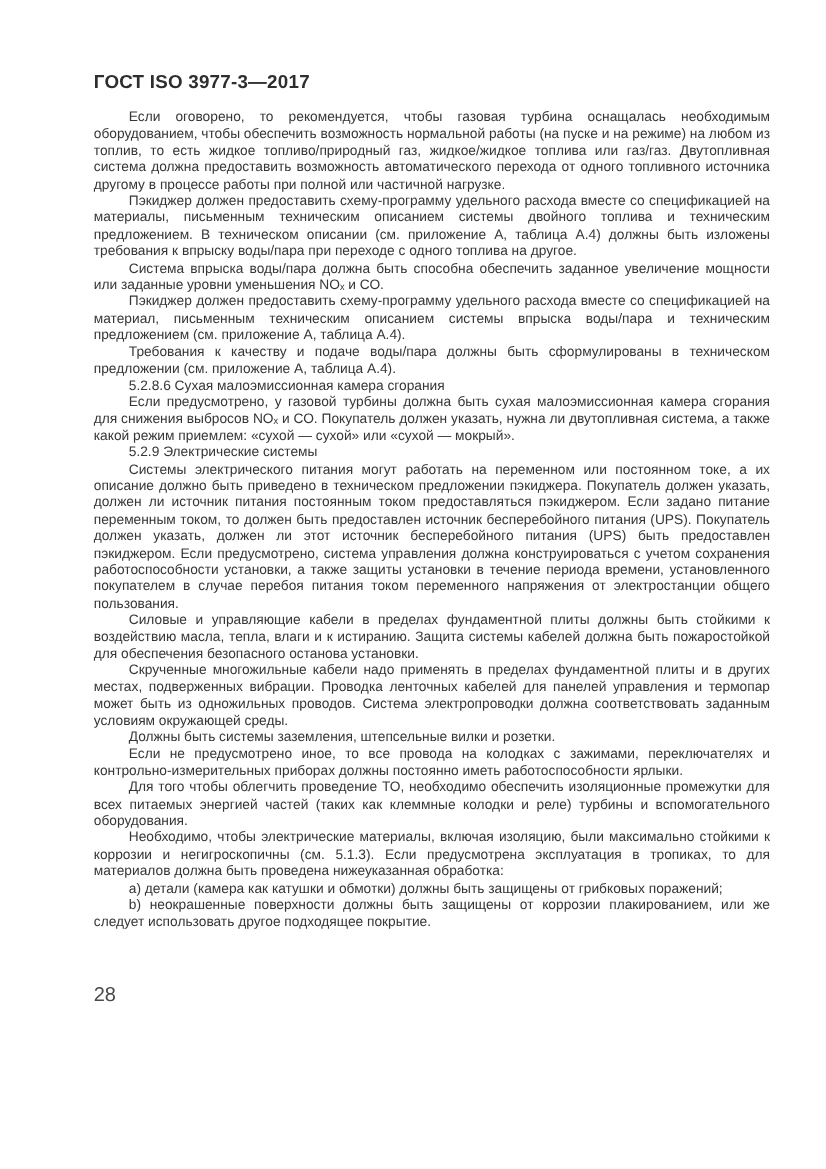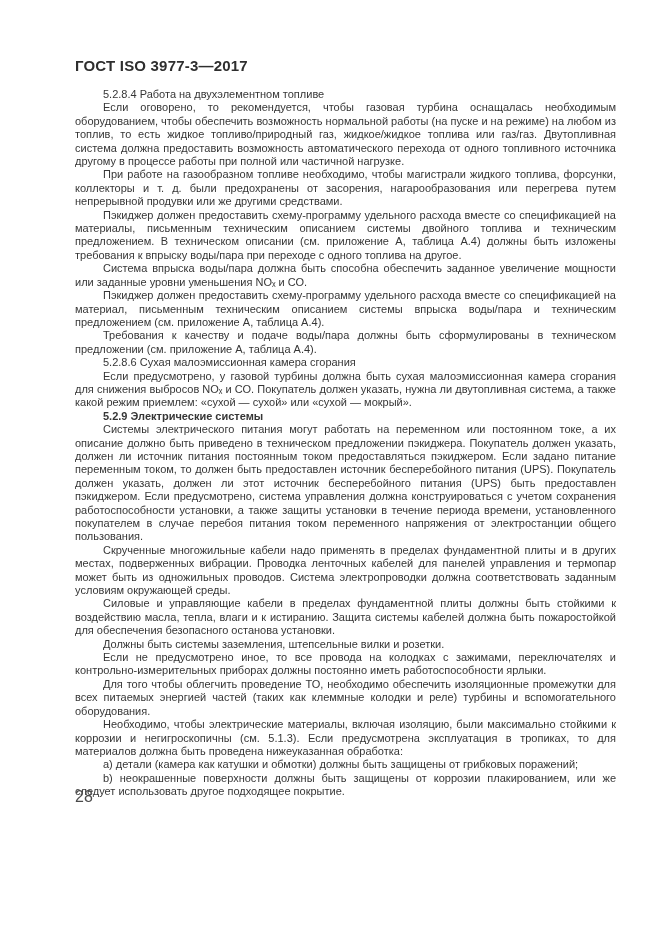--- a/index.html
+++ b/index.html
@@ -57,7 +57,6 @@
   <div class="doc-header">ГОСТ ISO 3977-3—2017</div>
 
   <div class="doc-body">
-      <p class="subheading">5.2.8.4 Работа на двухэлементном топливе</p>
       <p class="paragraph">Если оговорено, то рекомендуется, чтобы газовая турбина оснащалась необходимым оборудованием, чтобы обеспечить возможность нормальной работы (на пуске и на режиме) на любом из топлив, то есть жидкое топливо/природный газ, жидкое/жидкое топлива или газ/газ. Двутопливная система должна предоставить возможность автоматического перехода от одного топливного источника другому в процессе работы при полной или частичной нагрузке.</p>
       <p class="paragraph">При работе на газообразном топливе необходимо, чтобы магистрали жидкого топлива, форсунки, коллекторы и т. д. были предохранены от засорения, нагарообразования или перегрева путем непрерывной продувки или же другими средствами.</p>
       <p class="paragraph">Пэкиджер должен предоставить схему-программу удельного расхода вместе со спецификацией на материалы, письменным техническим описанием системы двойного топлива и техническим предложением. В техническом описании (см. приложение А, таблица А.4) должны быть изложены требования к впрыску воды/пара при переходе с одного топлива на другое.</p>

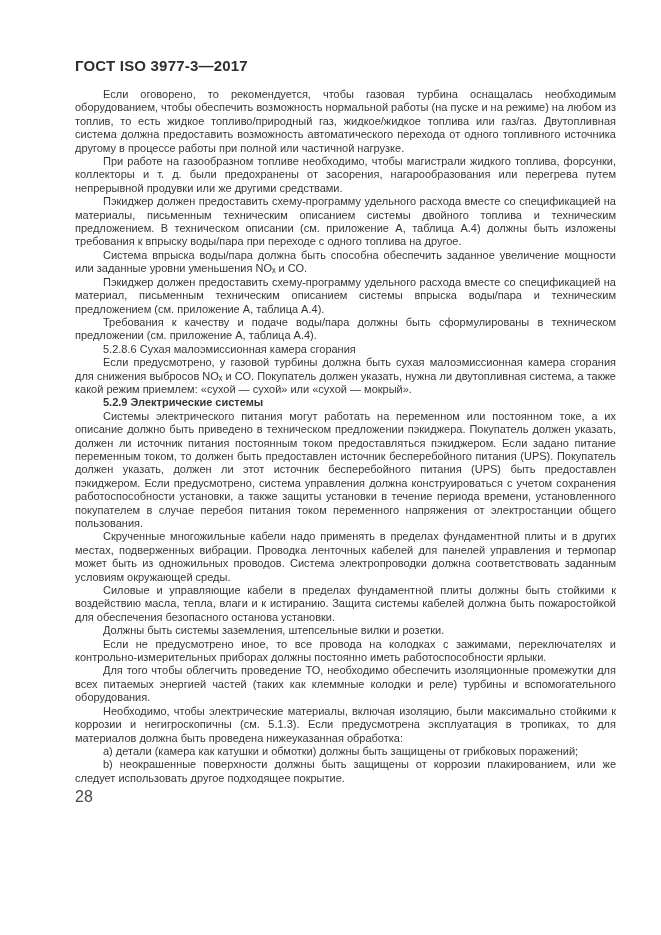--- a/index.html
+++ b/index.html
@@ -58,7 +58,6 @@
 
   <div class="doc-body">
       <p class="paragraph">Если оговорено, то рекомендуется, чтобы газовая турбина оснащалась необходимым оборудованием, чтобы обеспечить возможность нормальной работы (на пуске и на режиме) на любом из топлив, то есть жидкое топливо/природный газ, жидкое/жидкое топлива или газ/газ. Двутопливная система должна предоставить возможность автоматического перехода от одного топливного источника другому в процессе работы при полной или частичной нагрузке.</p>
-      <p class="paragraph">При работе на газообразном топливе необходимо, чтобы магистрали жидкого топлива, форсунки, коллекторы и т. д. были предохранены от засорения, нагарообразования или перегрева путем непрерывной продувки или же другими средствами.</p>
       <p class="paragraph">Пэкиджер должен предоставить схему-программу удельного расхода вместе со спецификацией на материалы, письменным техническим описанием системы двойного топлива и техническим предложением. В техническом описании (см. приложение А, таблица А.4) должны быть изложены требования к впрыску воды/пара при переходе с одного топлива на другое.</p>
       <p class="paragraph">Система впрыска воды/пара должна быть способна обеспечить заданное увеличение мощности или заданные уровни уменьшения NOₓ и СО.</p>
       <p class="paragraph">Пэкиджер должен предоставить схему-программу удельного расхода вместе со спецификацией на материал, письменным техническим описанием системы впрыска воды/пара и техническим предложением (см. приложение А, таблица А.4).</p>

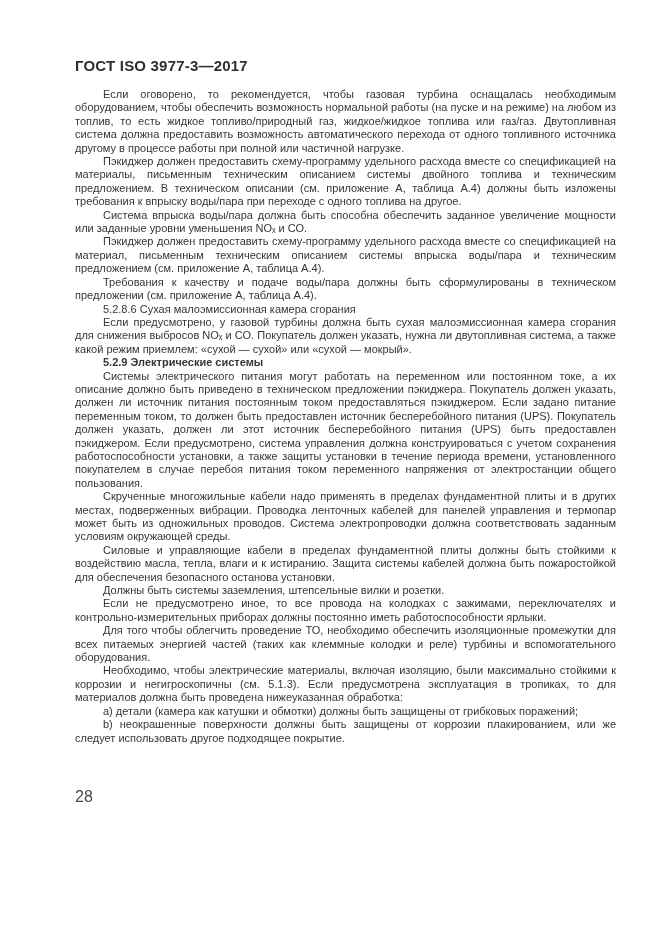--- a/index.html
+++ b/index.html
@@ -41,7 +41,7 @@
     padding: 0;
     text-indent: 28px;
   }
-  .doc-body p.heading { font-weight: bold; }
+  .doc-body p.heading { font-weight: normal; }
   .page-number {
     position: absolute;
     left: 75px;

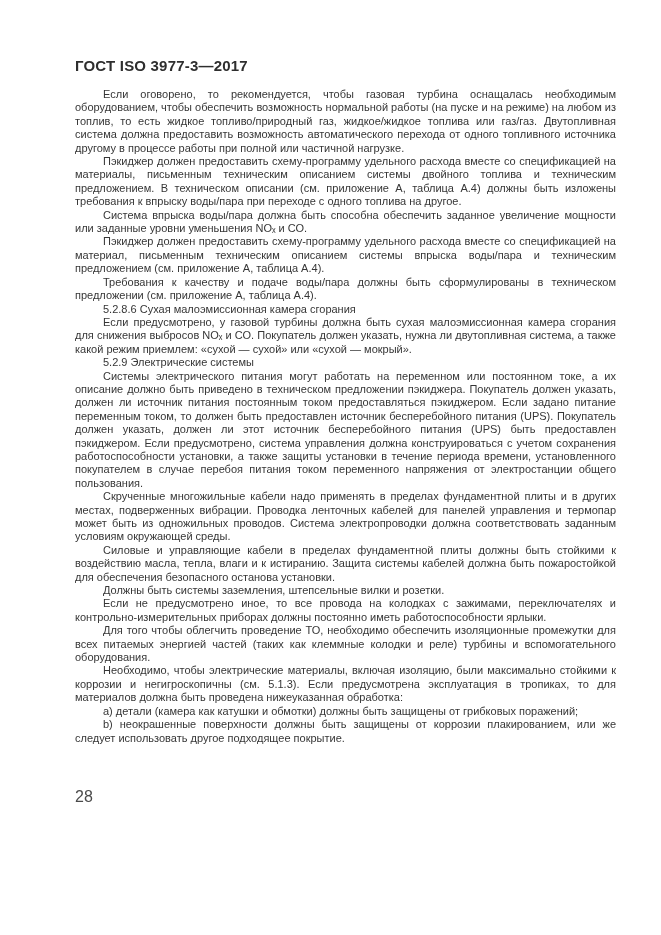--- a/index.html
+++ b/index.html
@@ -66,8 +66,8 @@
       <p class="paragraph">Если предусмотрено, у газовой турбины должна быть сухая малоэмиссионная камера сгорания для снижения выбросов NOₓ и СО. Покупатель должен указать, нужна ли двутопливная система, а также какой режим приемлем: «сухой — сухой» или «сухой — мокрый».</p>
       <p class="heading">5.2.9 Электрические системы</p>
       <p class="paragraph">Системы электрического питания могут работать на переменном или постоянном токе, а их описание должно быть приведено в техническом предложении пэкиджера. Покупатель должен указать, должен ли источник питания постоянным током предоставляться пэкиджером. Если задано питание переменным током, то должен быть предоставлен источник бесперебойного питания (UPS). Покупатель должен указать, должен ли этот источник бесперебойного питания (UPS) быть предоставлен пэкиджером. Если предусмотрено, система управления должна конструироваться с учетом сохранения работоспособности установки, а также защиты установки в течение периода времени, установленного покупателем в случае перебоя питания током переменного напряжения от электростанции общего пользования.</p>
+      <p class="paragraph">Силовые и управляющие кабели в пределах фундаментной плиты должны быть стойкими к воздействию масла, тепла, влаги и к истиранию. Защита системы кабелей должна быть пожаростойкой для обеспечения безопасного останова установки.</p>
       <p class="paragraph">Скрученные многожильные кабели надо применять в пределах фундаментной плиты и в других местах, подверженных вибрации. Проводка ленточных кабелей для панелей управления и термопар может быть из одножильных проводов. Система электропроводки должна соответствовать заданным условиям окружающей среды.</p>
-      <p class="paragraph">Силовые и управляющие кабели в пределах фундаментной плиты должны быть стойкими к воздействию масла, тепла, влаги и к истиранию. Защита системы кабелей должна быть пожаростойкой для обеспечения безопасного останова установки.</p>
       <p class="paragraph">Должны быть системы заземления, штепсельные вилки и розетки.</p>
       <p class="paragraph">Если не предусмотрено иное, то все провода на колодках с зажимами, переключателях и контрольно-измерительных приборах должны постоянно иметь работоспособности ярлыки.</p>
       <p class="paragraph">Для того чтобы облегчить проведение ТО, необходимо обеспечить изоляционные промежутки для всех питаемых энергией частей (таких как клеммные колодки и реле) турбины и вспомогательного оборудования.</p>

